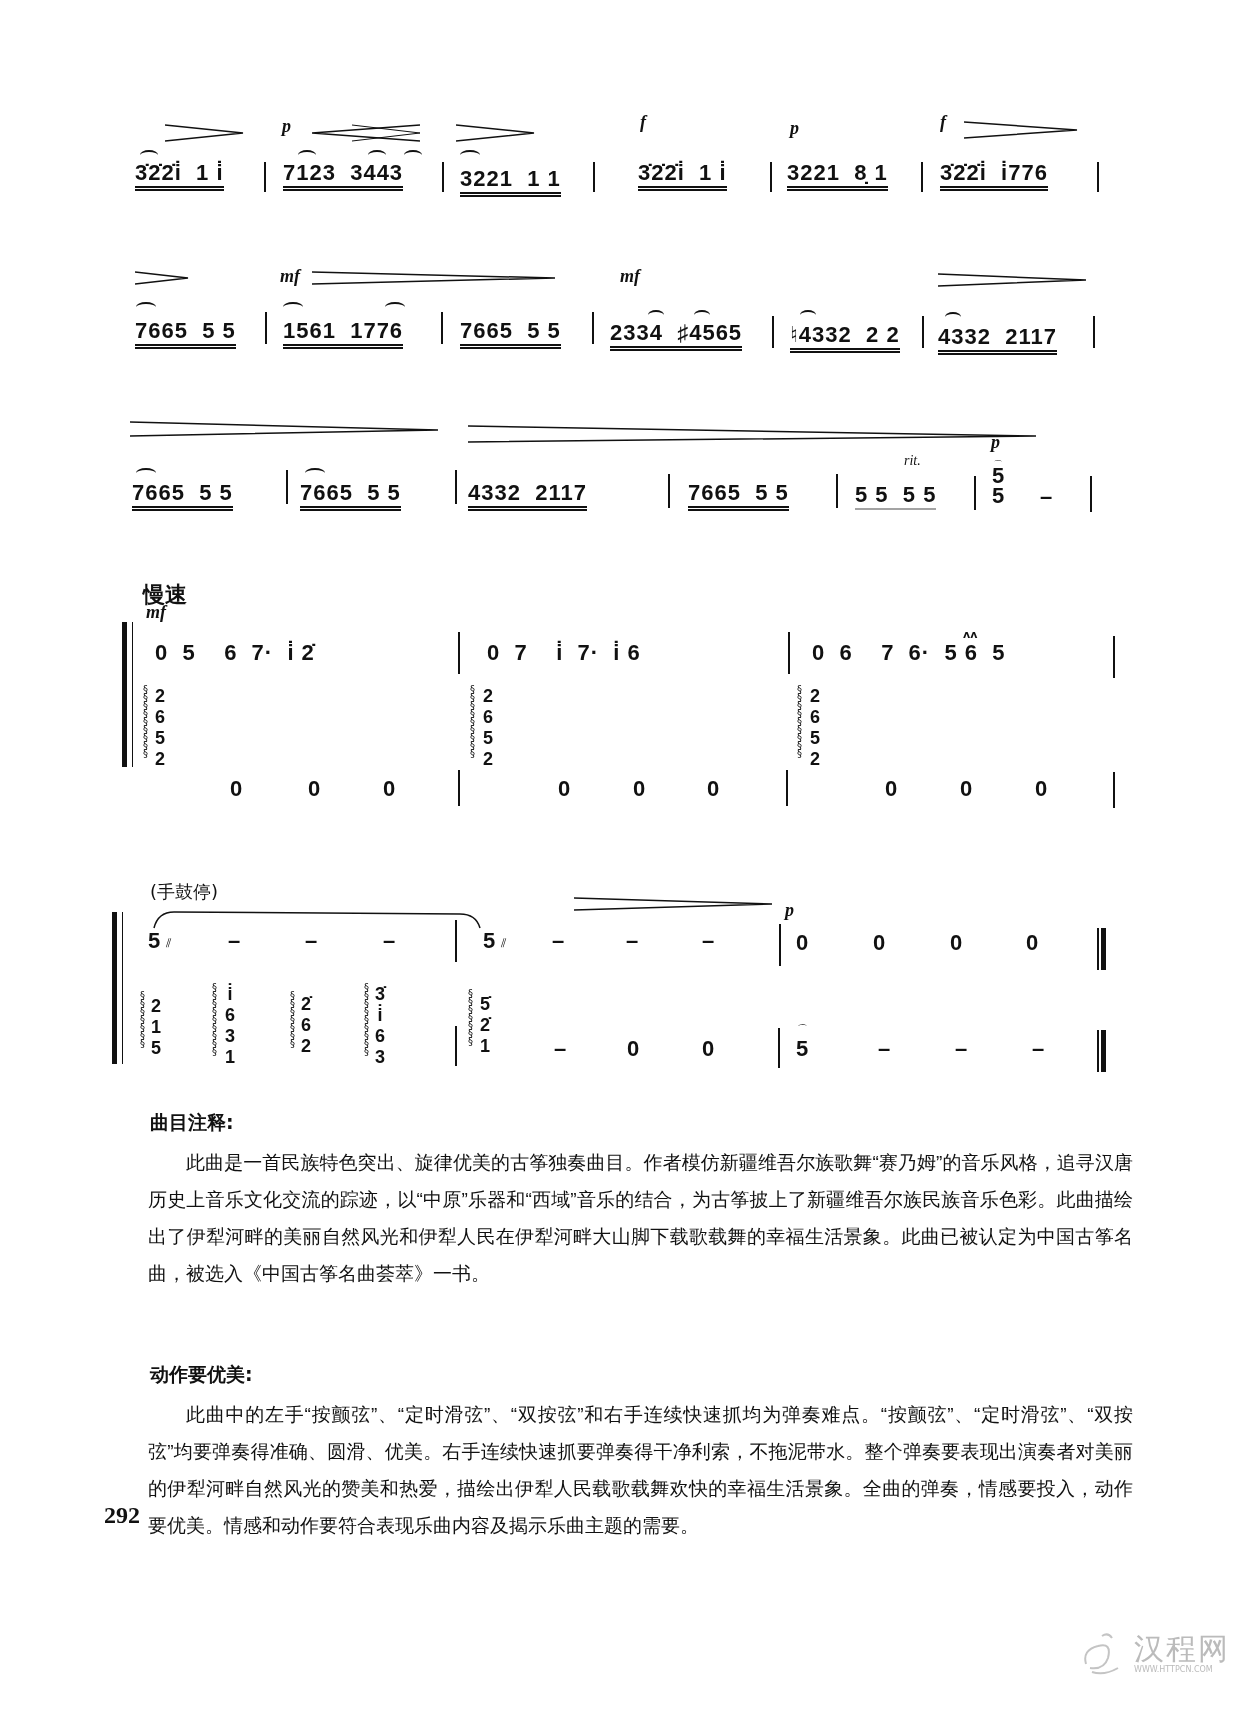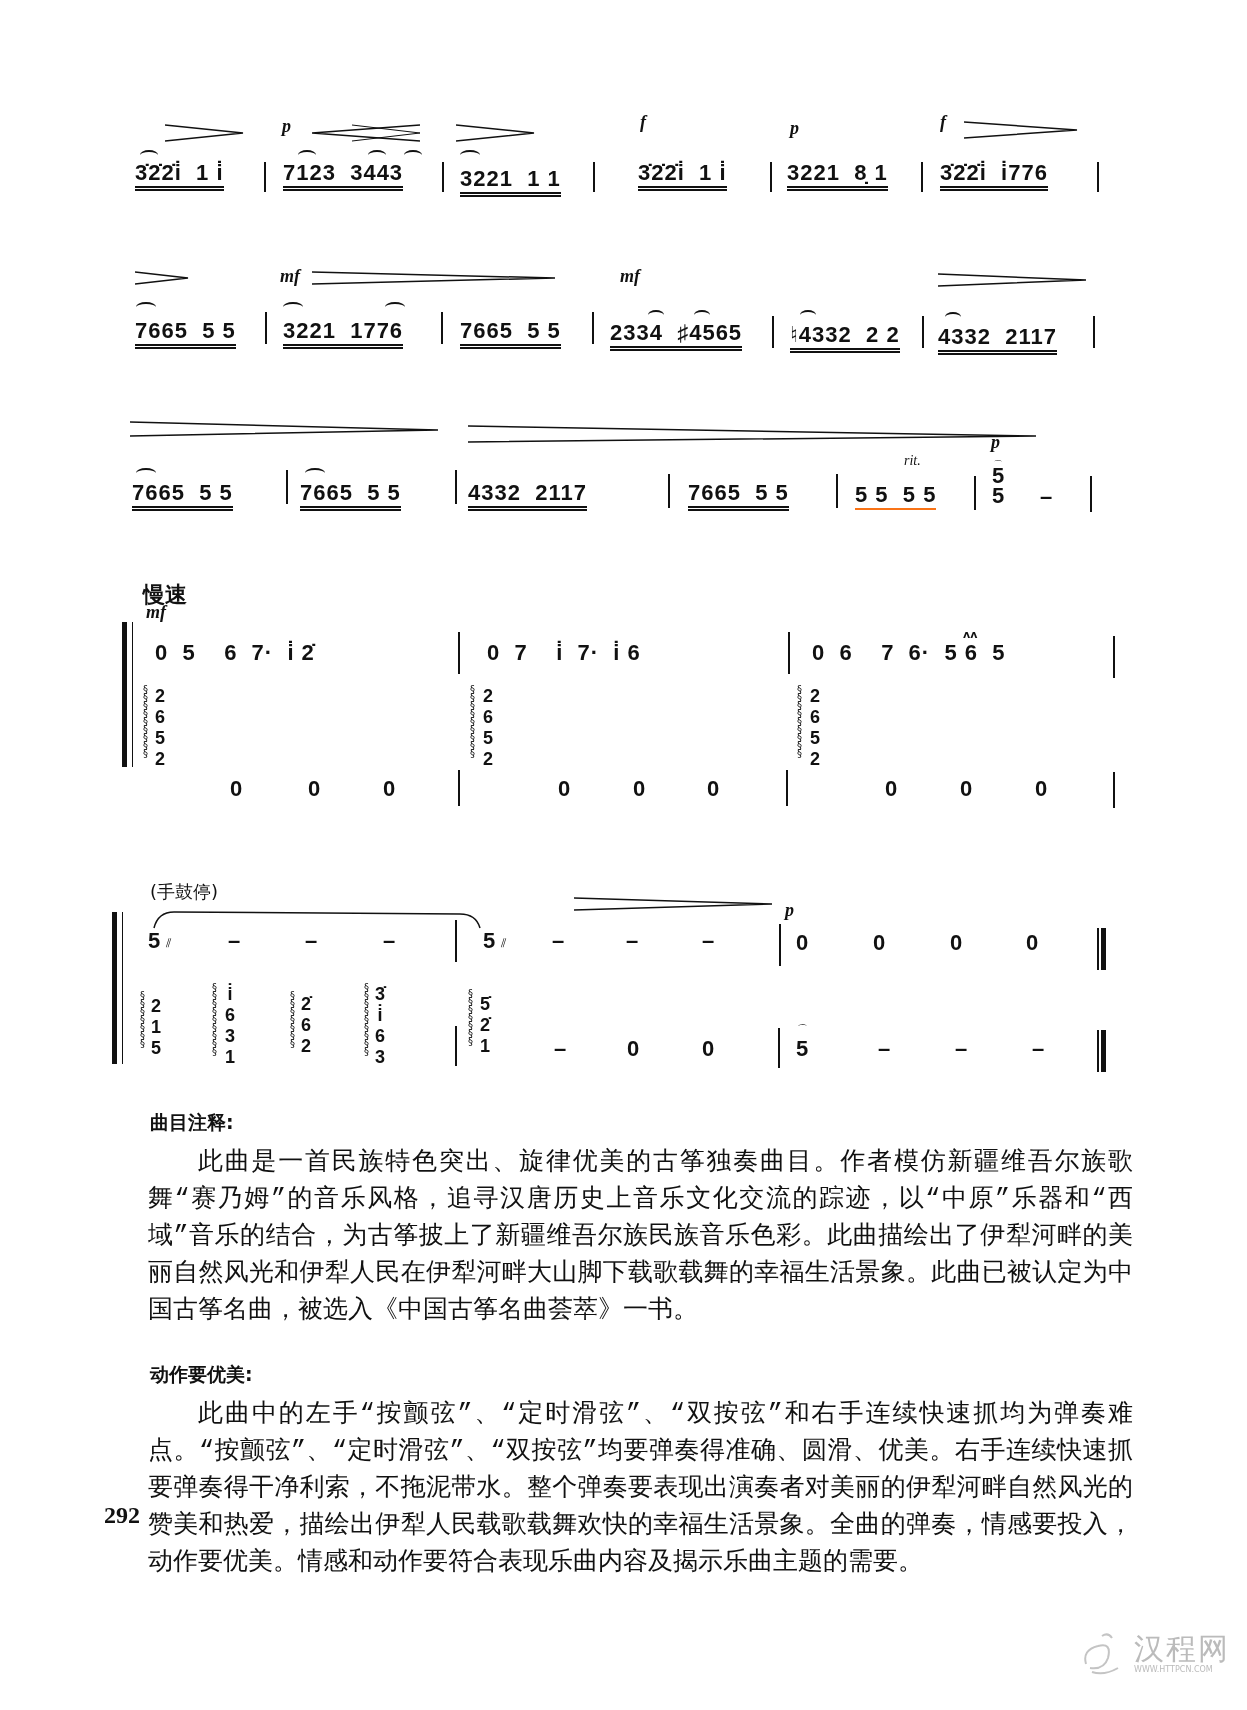--- a/index.html
+++ b/index.html
@@ -95,7 +95,7 @@
 
   <span class="abs num ul2" style="left:135px;top:318px">7665  5 5</span>
   <div class="bar" style="left:265px;top:312px;height:32px"></div>
-  <span class="abs num ul2" style="left:283px;top:318px">3221  1776</span>
+  <span class="abs num ul2" style="left:283px;top:318px">1561  1776</span>
   <div class="bar" style="left:441px;top:312px;height:32px"></div>
   <span class="abs num ul2" style="left:460px;top:318px">7665  5 5</span>
   <div class="bar" style="left:592px;top:312px;height:32px"></div>

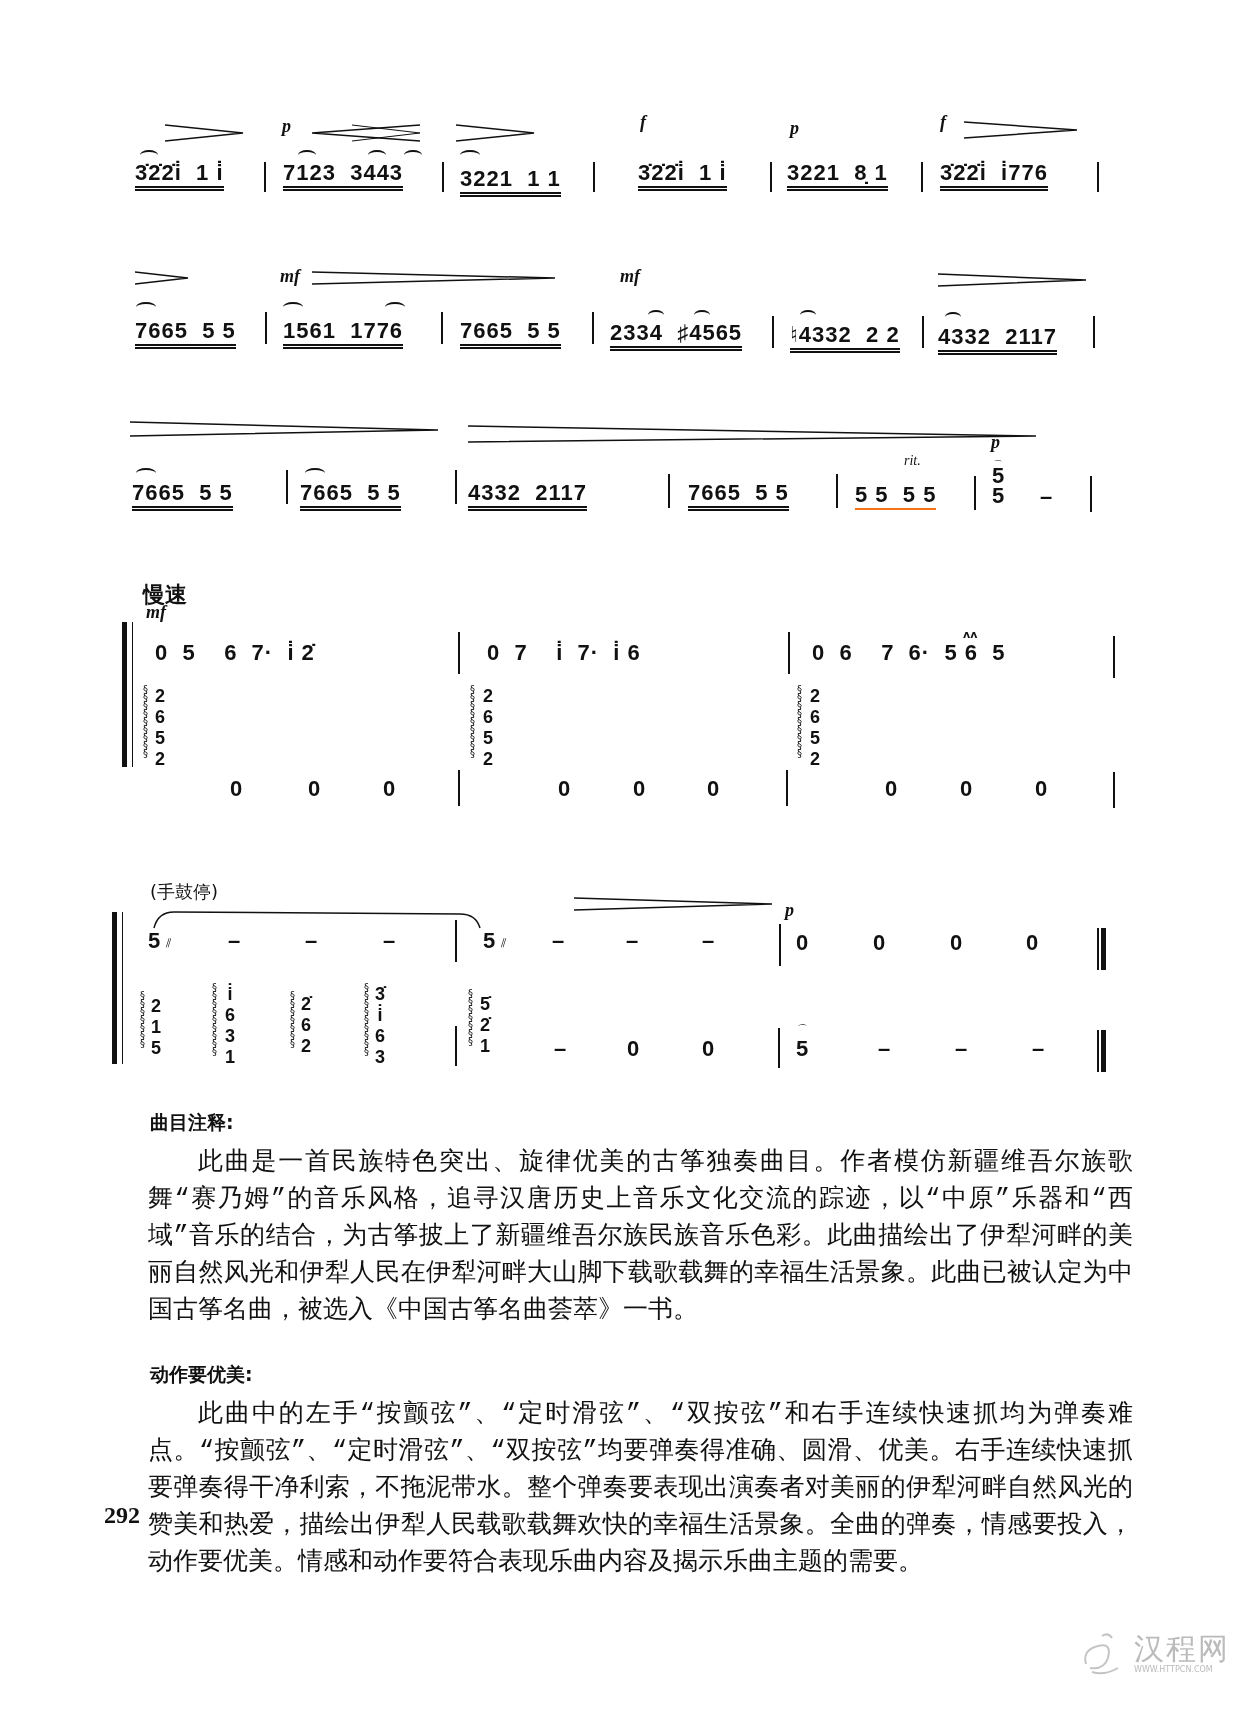--- a/index.html
+++ b/index.html
@@ -15,7 +15,7 @@
   .bar { position: absolute; width: 2px; background: #111; }
   .dbar { position: absolute; width: 9px; border-left: 2px solid #111; border-right: 5px solid #111; box-sizing: border-box; }
   .hair { position: absolute; }
-  .ul { border-bottom: 2px solid #f97316; }
+  .ul { border-bottom: 2px solid #a3a3a3; }
   .ul2 { border-bottom: 5px double #111; }
   .slur { position: absolute; height: 8px; border-top: 2px solid #111; border-radius: 50% 50% 0 0; }
   .cn-head { font-family: "DejaVu Sans", sans-serif; font-weight: bold; font-size: 19px; }

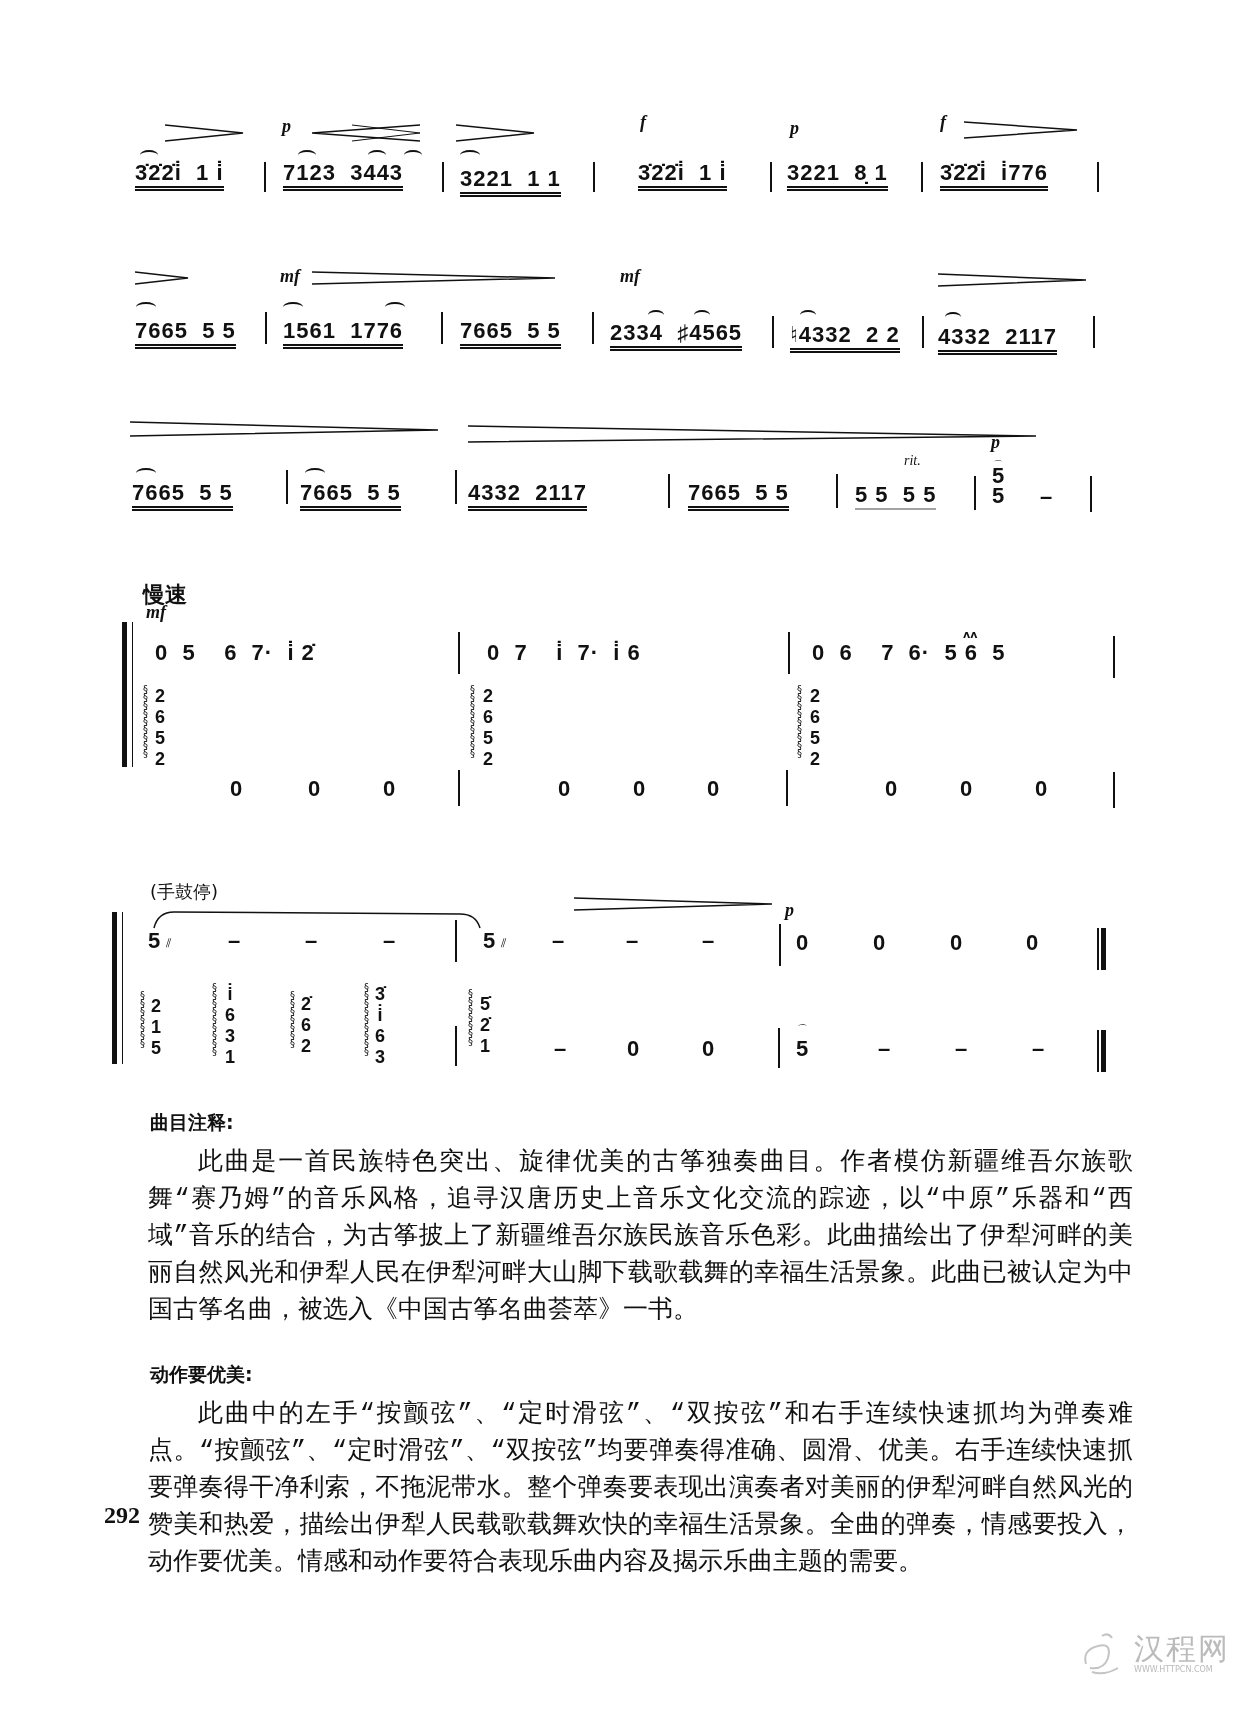--- a/index.html
+++ b/index.html
@@ -19,7 +19,7 @@
   .ul2 { border-bottom: 5px double #111; }
   .slur { position: absolute; height: 8px; border-top: 2px solid #111; border-radius: 50% 50% 0 0; }
   .cn-head { font-family: "DejaVu Sans", sans-serif; font-weight: bold; font-size: 19px; }
-  .para { font-family: Liberation Mono, monospace; font-size: 25px; line-height: 37px; width: 985px; text-indent: 2em; text-align: justify; }
+  .para { font-family: Liberation Sans, sans-serif; font-size: 19px; line-height: 37px; width: 985px; text-indent: 2em; text-align: justify; }
   .chord { font-family: "Liberation Sans", sans-serif; font-weight: bold; font-size: 18px; line-height: 21px; text-align: center; width: 16px; }
   .wavy { position: absolute; width: 6px; font-size: 10px; line-height: 8px; color: #111; }
   .brace { position: absolute; border-left: 5px solid #111; border-right: 1px solid #111; width: 5px; }

